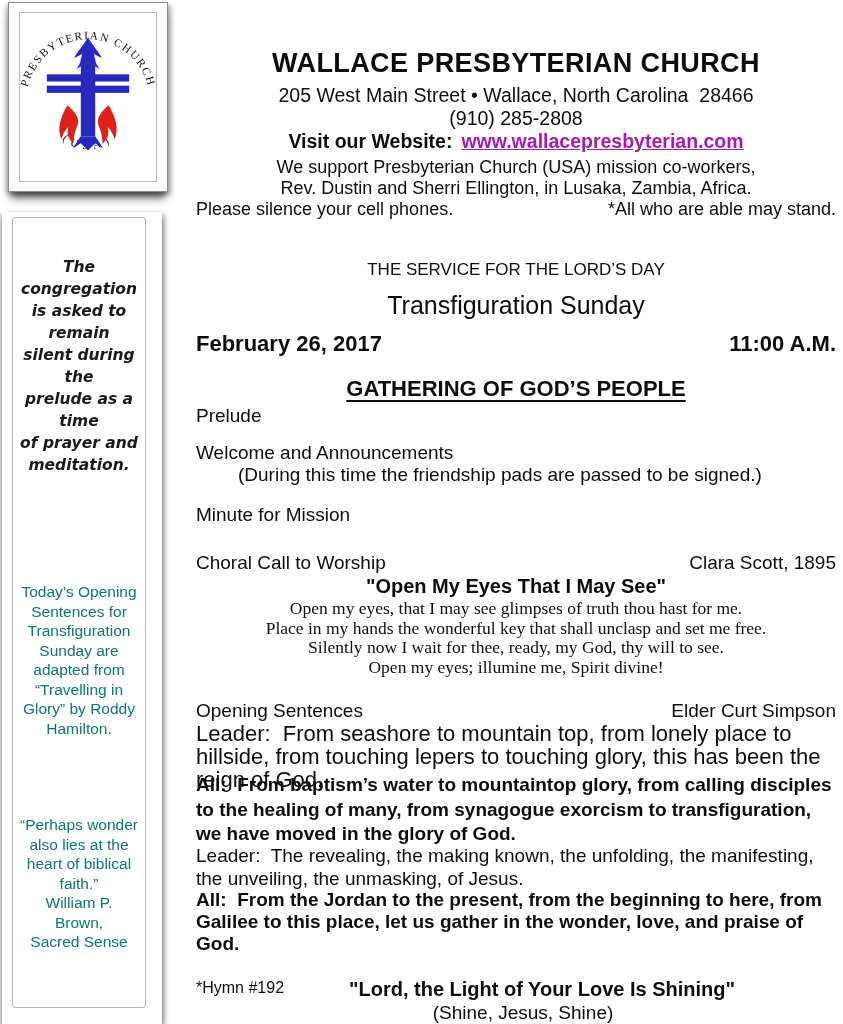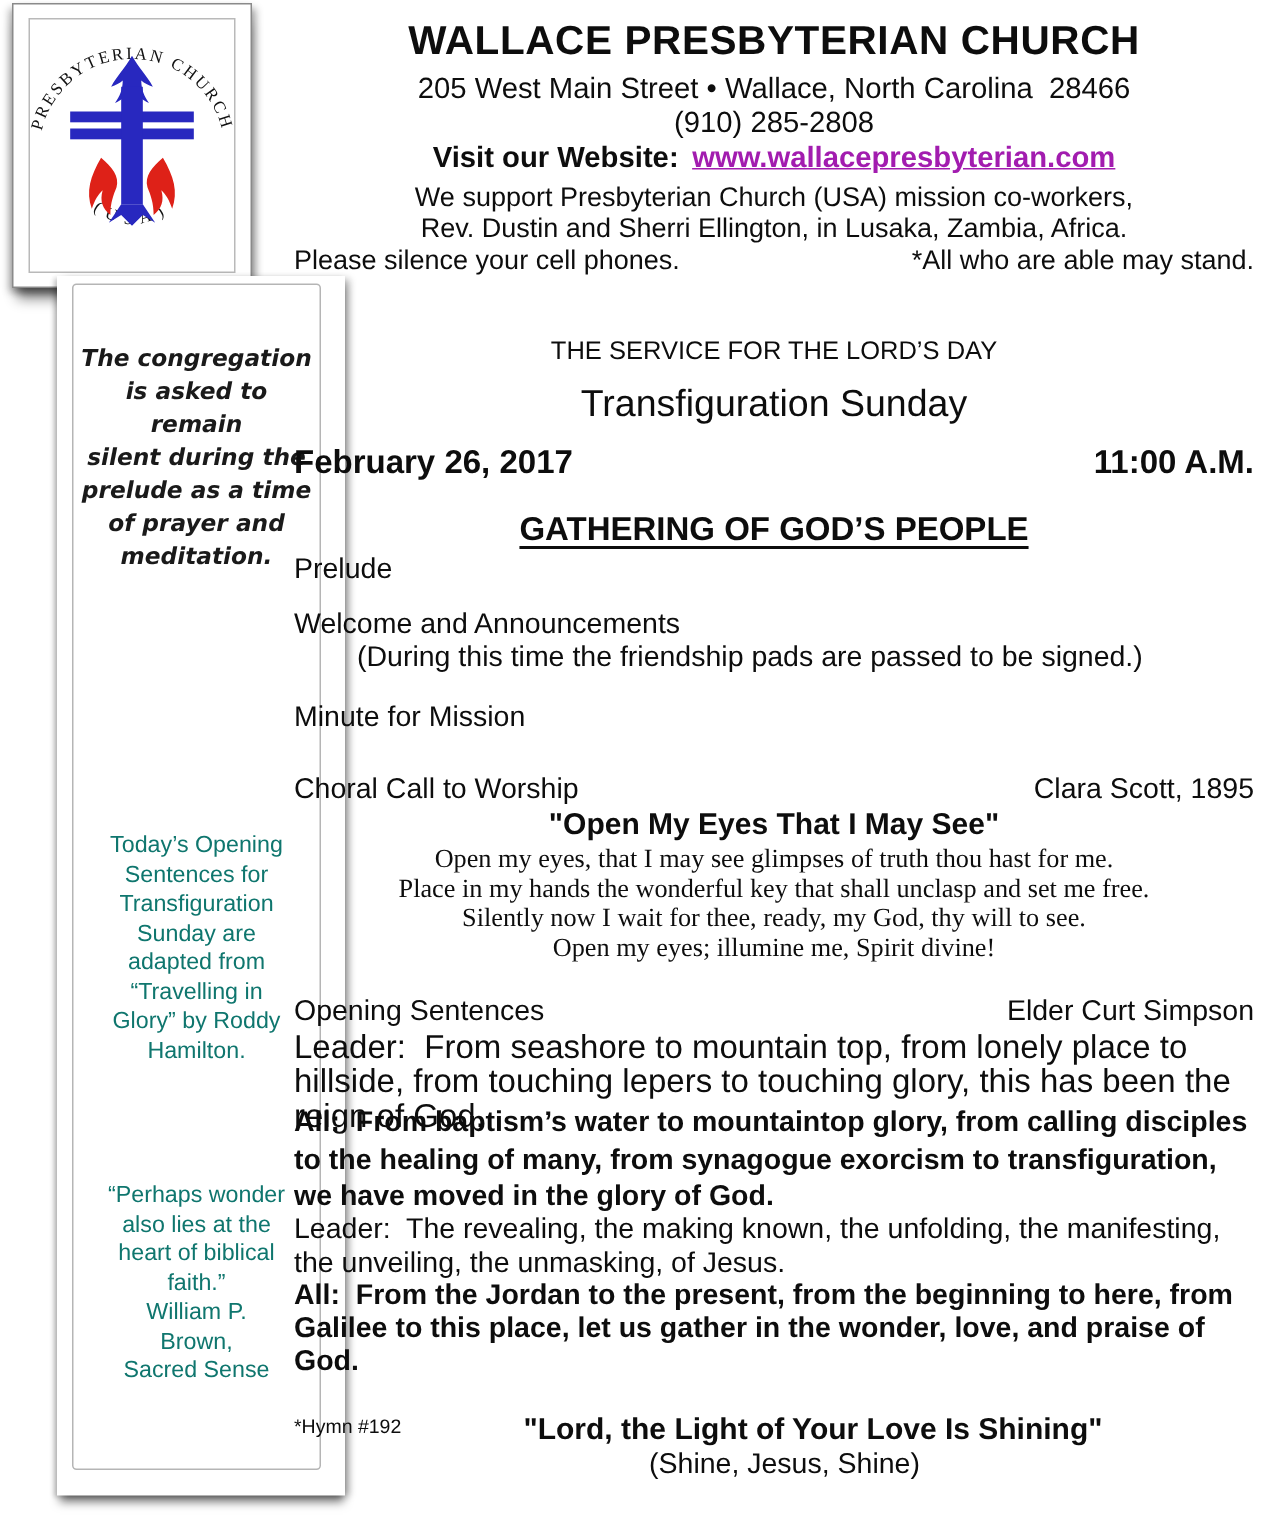--- a/index.html
+++ b/index.html
@@ -31,7 +31,7 @@
   #note3{top:597px;}
   
   .main{position:absolute;left:196px;top:0;width:640px;height:1024px;}
-  .blk{position:absolute;left:0;right:0;}
+  .blk{position:absolute;left:0;right:0;margin-top:36px;}
   .center{text-align:center;}
   .row{display:flex;justify-content:space-between;align-items:baseline;}
   .pre{white-space:pre-wrap;}

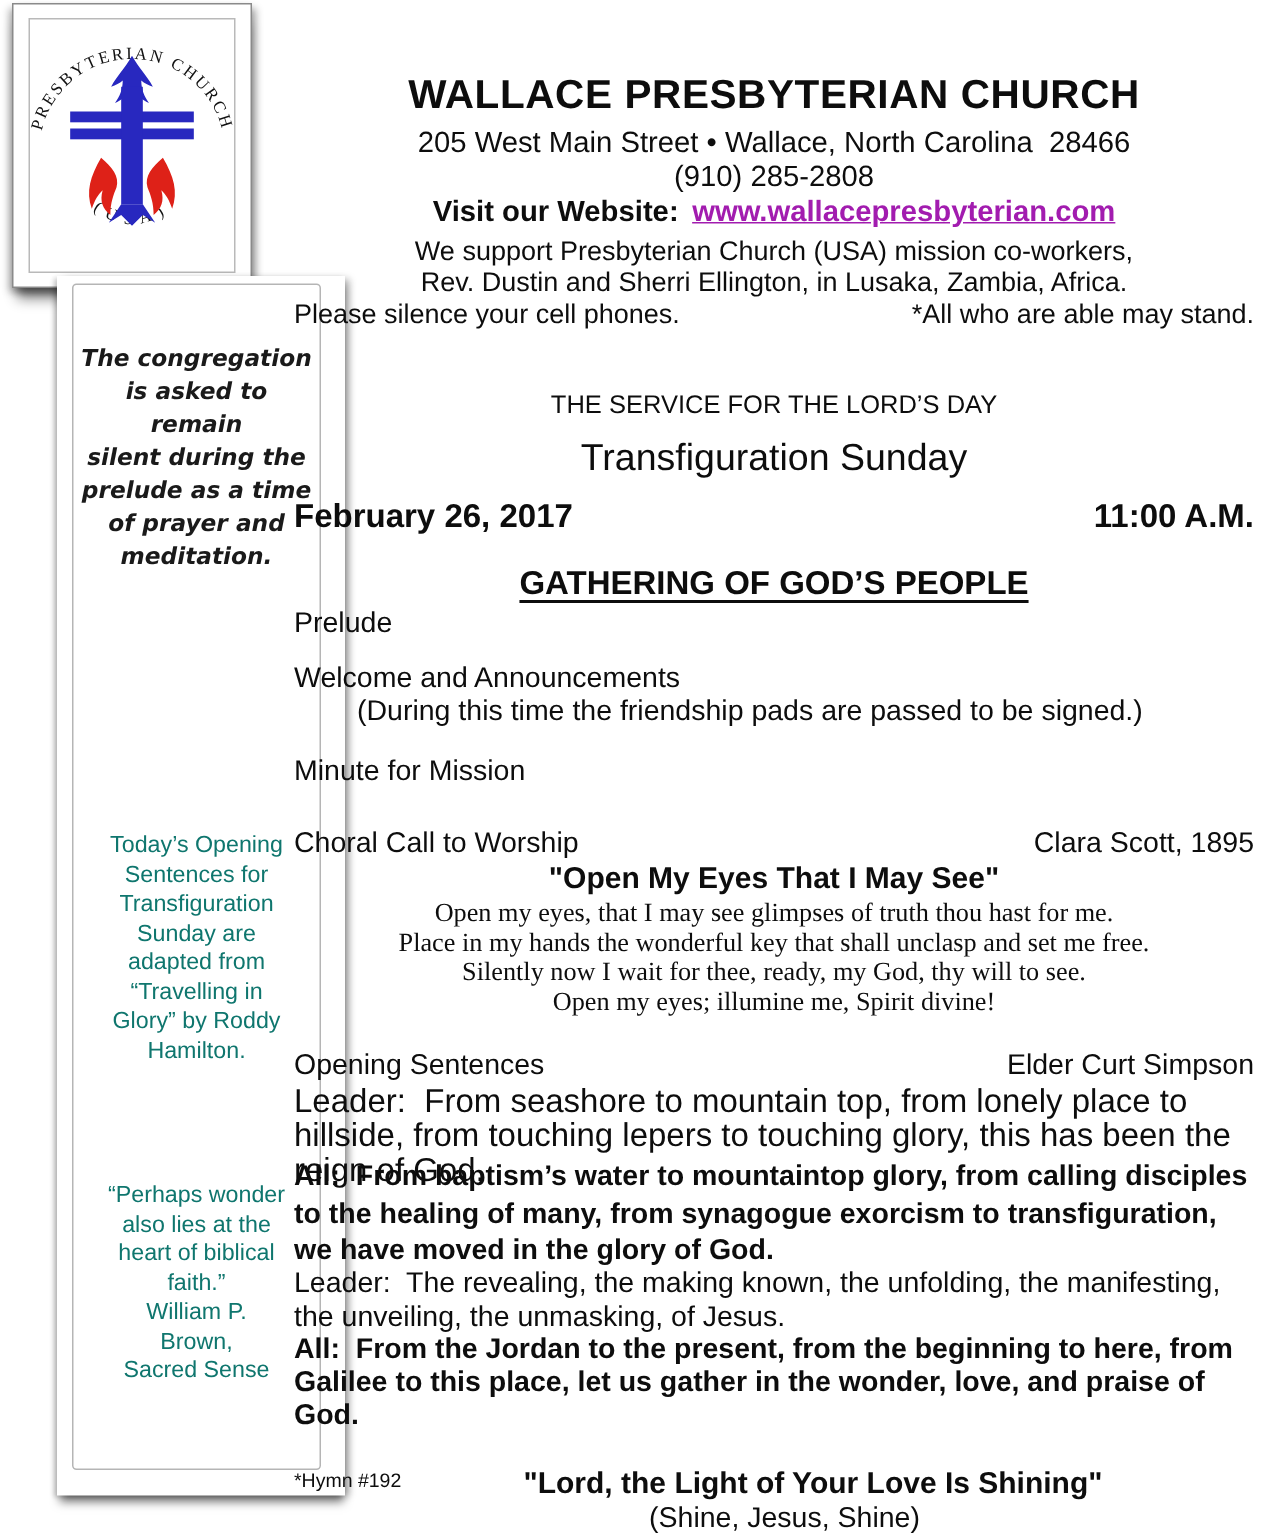--- a/index.html
+++ b/index.html
@@ -18,9 +18,8 @@
   .seal-frame{width:100%;height:100%;box-sizing:border-box;border:1px solid #b9b9b9;}
   .seal-frame svg{width:100%;height:100%;display:block;}
   .notes-panel{
-    position:absolute;left:2px;top:184px;width:192px;height:813px;background:#fff;
+    position:absolute;left:2px;top:212px;width:160px;height:813px;background:#fff;
     box-shadow:0 5px 6px -1px rgba(0,0,0,.5), 4px 1px 5px -1px rgba(0,0,0,.28), -2px 1px 3px rgba(0,0,0,.18);
-    margin-left:36px;
   }
   .notes-inner{position:absolute;left:10px;top:5px;right:16px;bottom:17px;border:1px solid #b5b5b5;border-radius:3px;}
   .note{position:absolute;left:2px;right:2px;text-align:center;color:#1a1a1a;white-space:pre-line;}

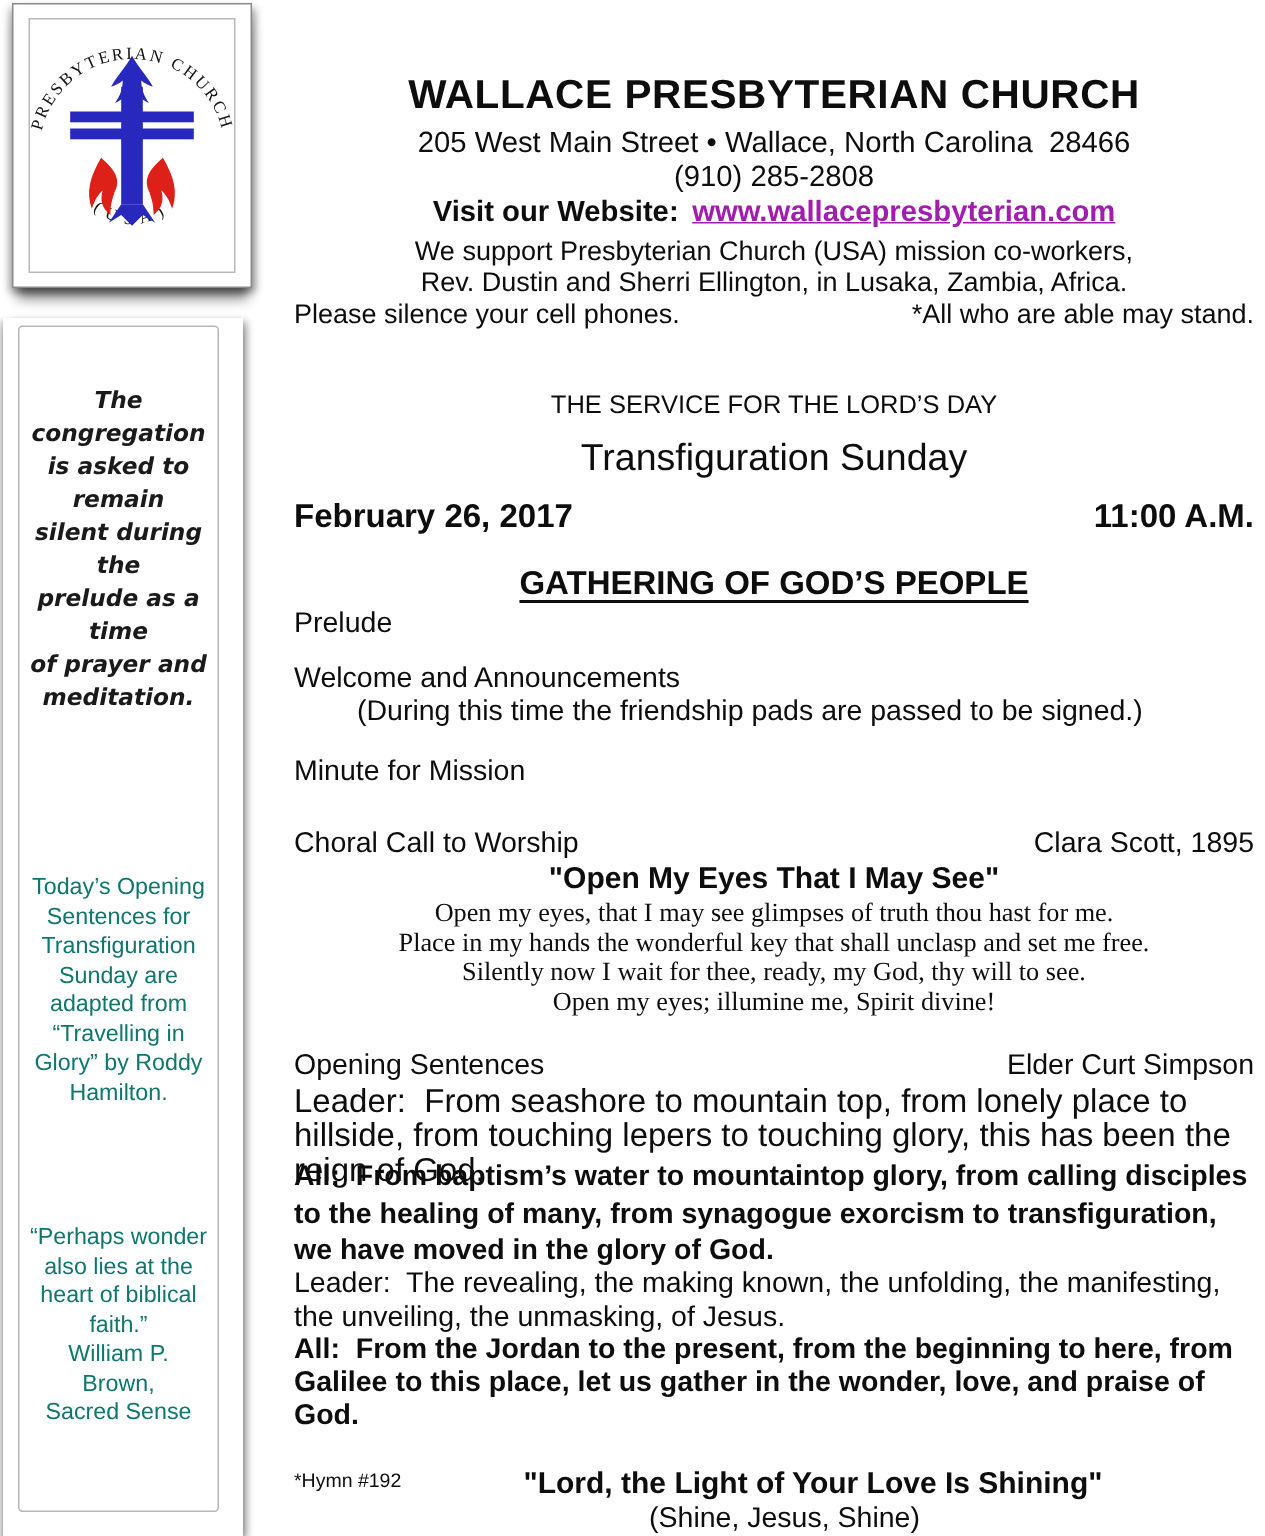--- a/index.html
+++ b/index.html
@@ -58,7 +58,7 @@
   #m-p3{top:808px;font-size:19px;line-height:23px;}
   #m-p4{top:853px;font-size:19px;line-height:22px;font-weight:bold;}
   #m-hymn{top:942px;height:24px;}
-  .hymn-label{position:absolute;left:0;top:1px;font-size:13px;white-space:pre;}
+  .hymn-label{position:absolute;left:0;top:1px;font-size:16px;white-space:pre;}
   .hymn-title{text-align:center;padding-left:52px;font-size:20px;font-weight:bold;}
   #m-hymn-sub{top:966px;font-size:19px;text-align:center;padding-left:14px;}
 </style>

